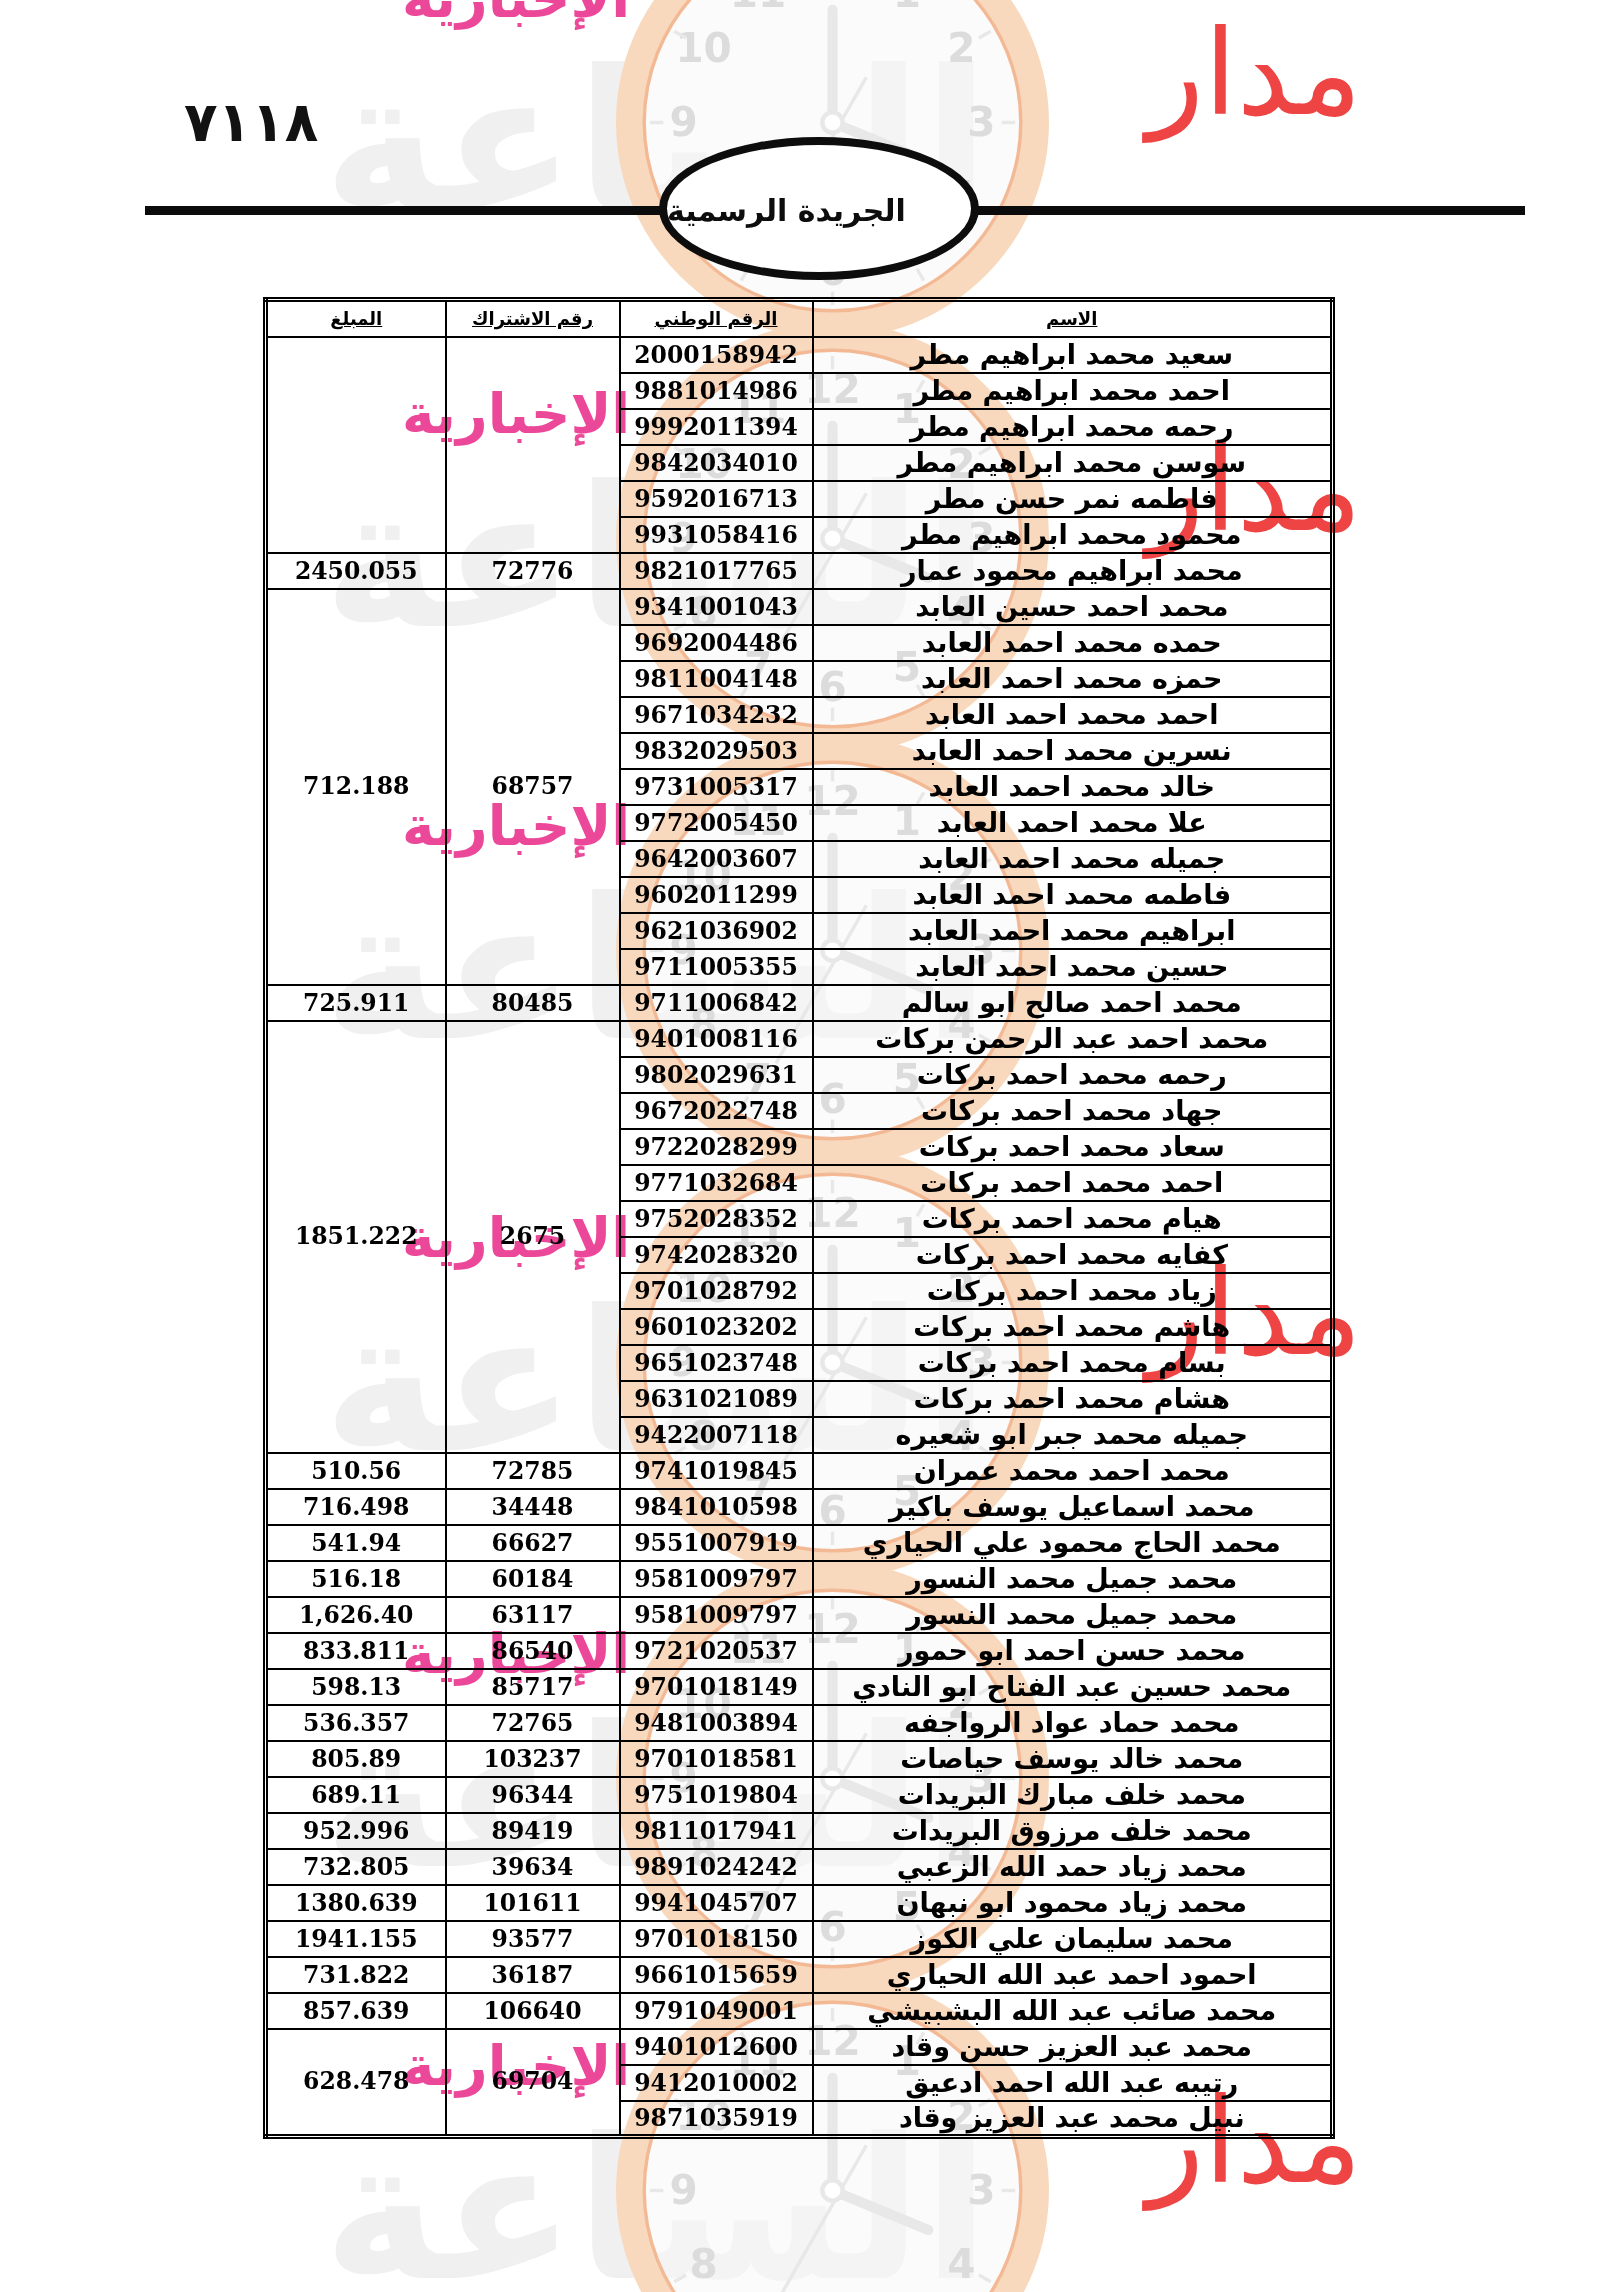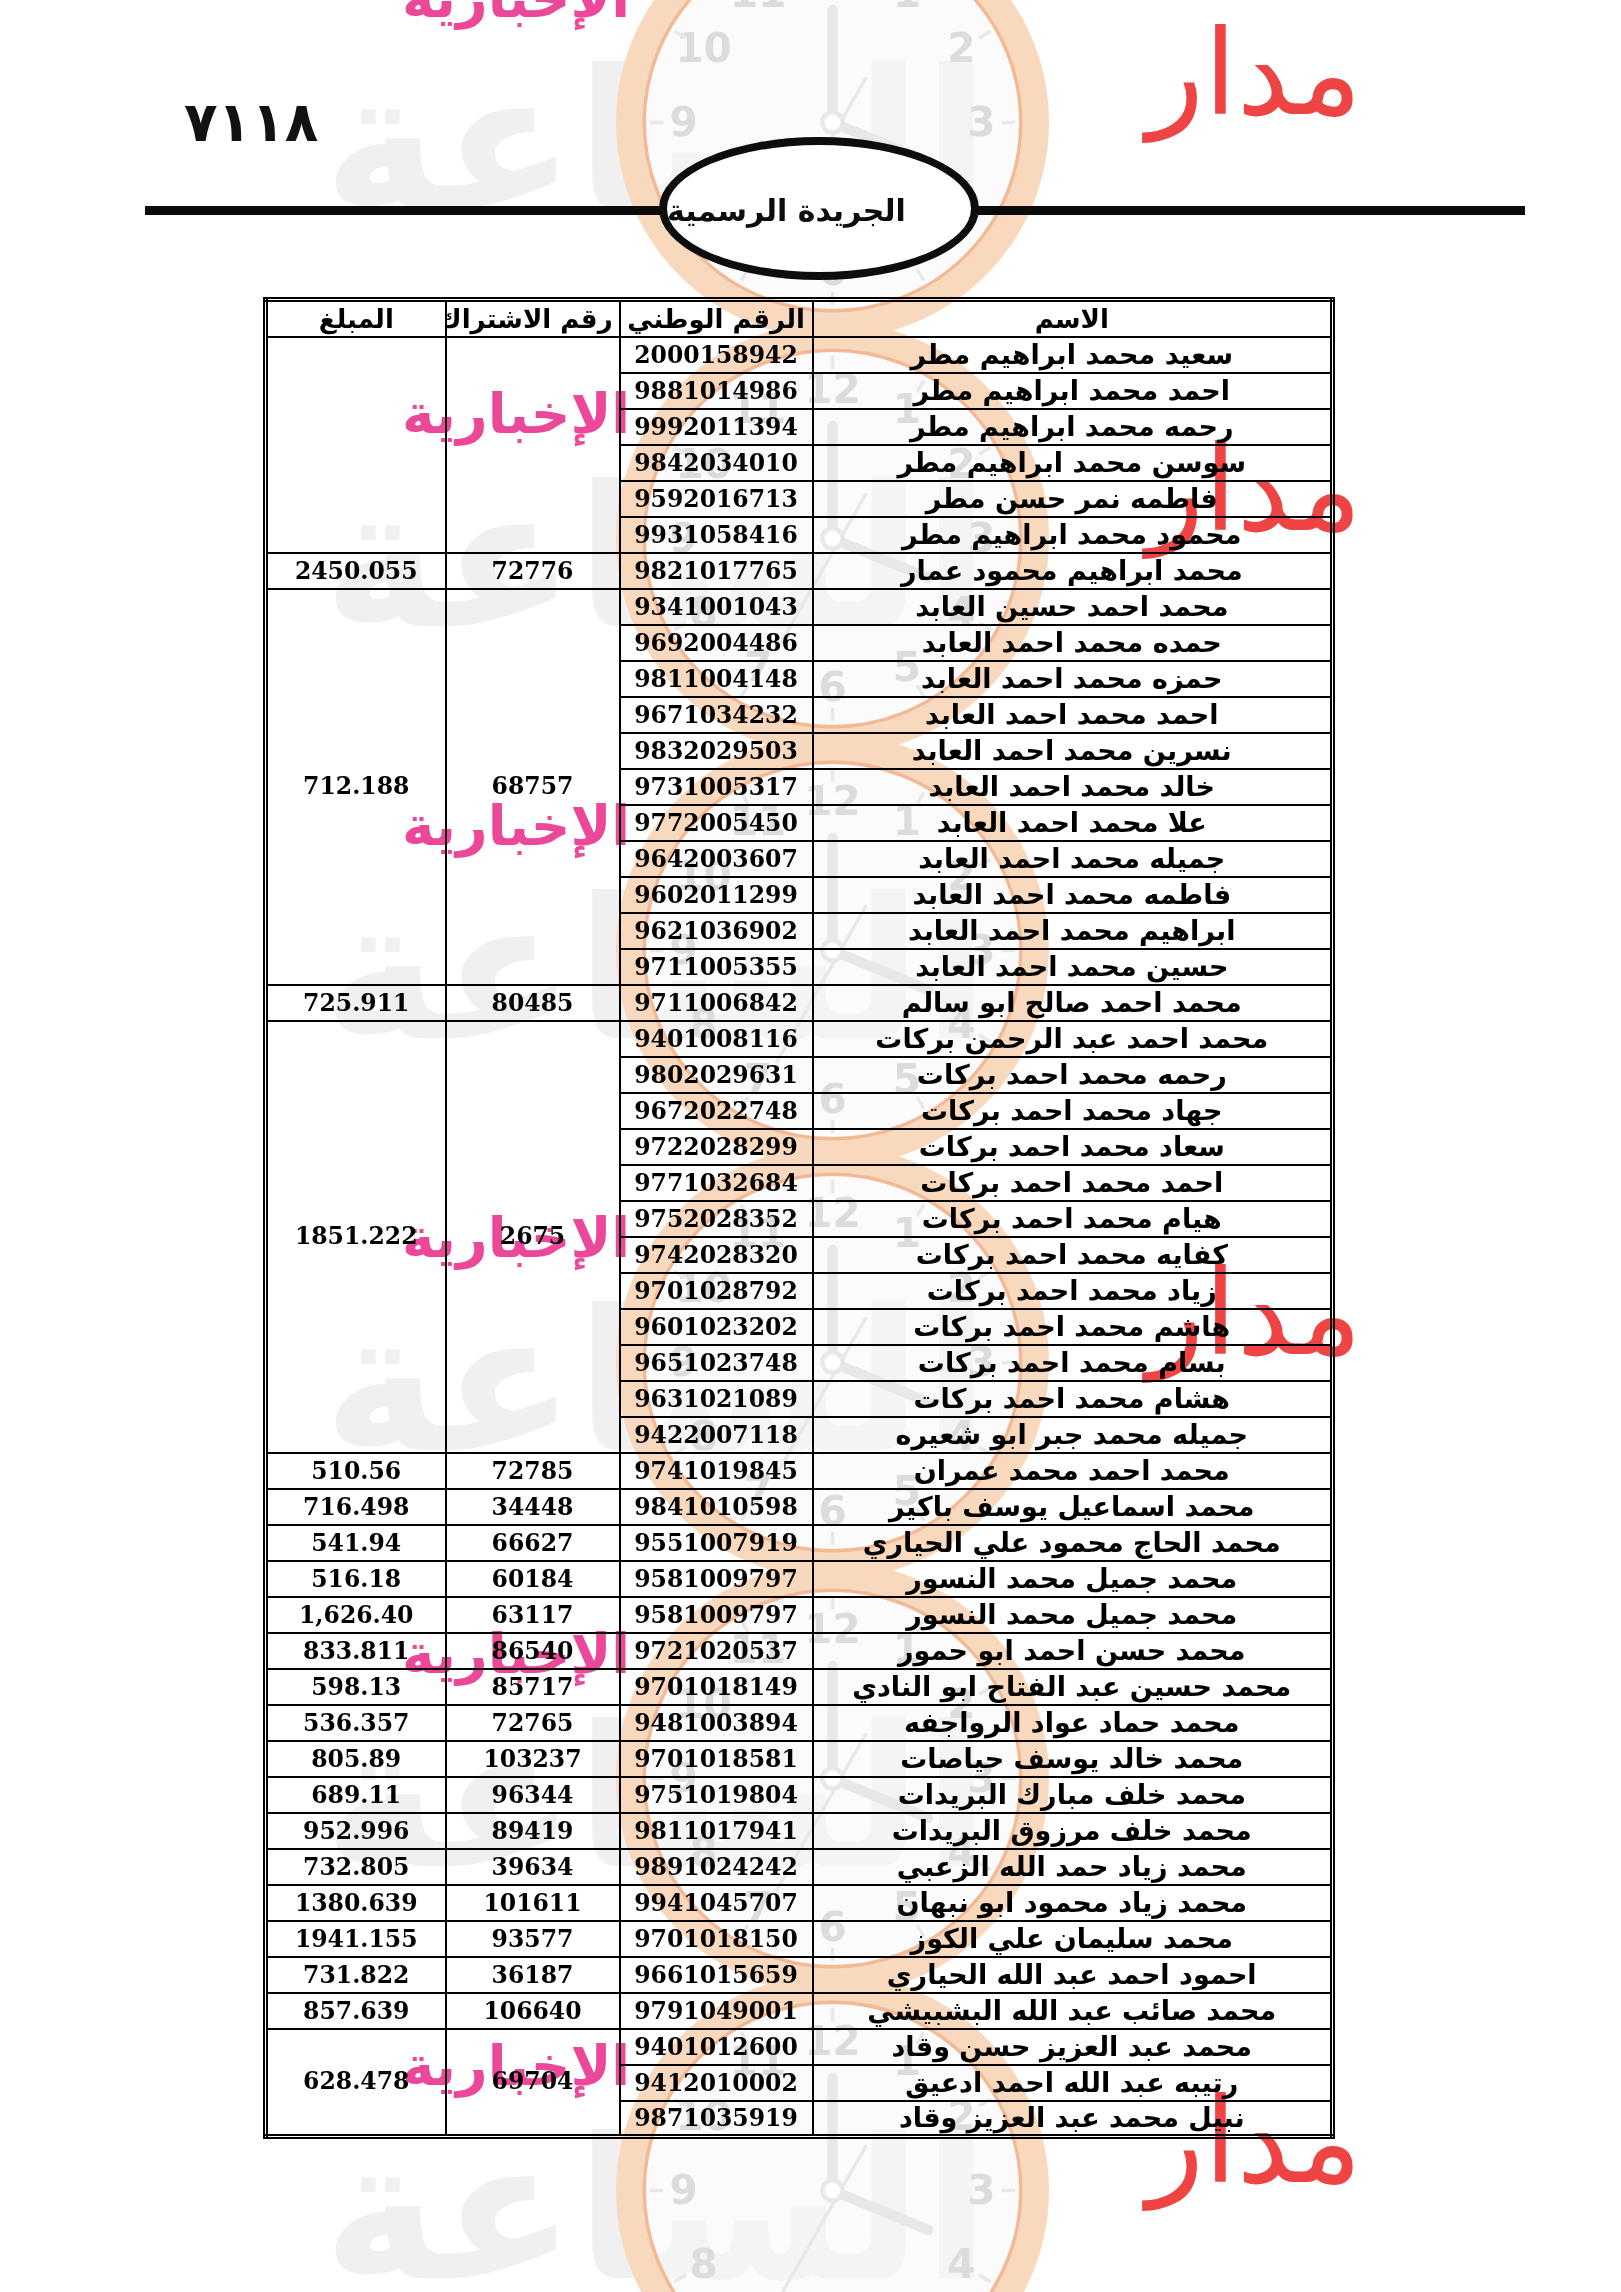--- a/index.html
+++ b/index.html
@@ -87,9 +87,10 @@
   }
   table.gazette{border:5.9px double #000;}
   table.gazette th{
-    font-size:26px;font-weight:bold;color:#000;
+    font-size:18px;font-weight:bold;color:#000;
     font-family:"DejaVu Sans", sans-serif;
     height:37px;
+    text-decoration:underline;
   }
   td.name-cell{
     font-size:27px;font-weight:bold;color:#000;

